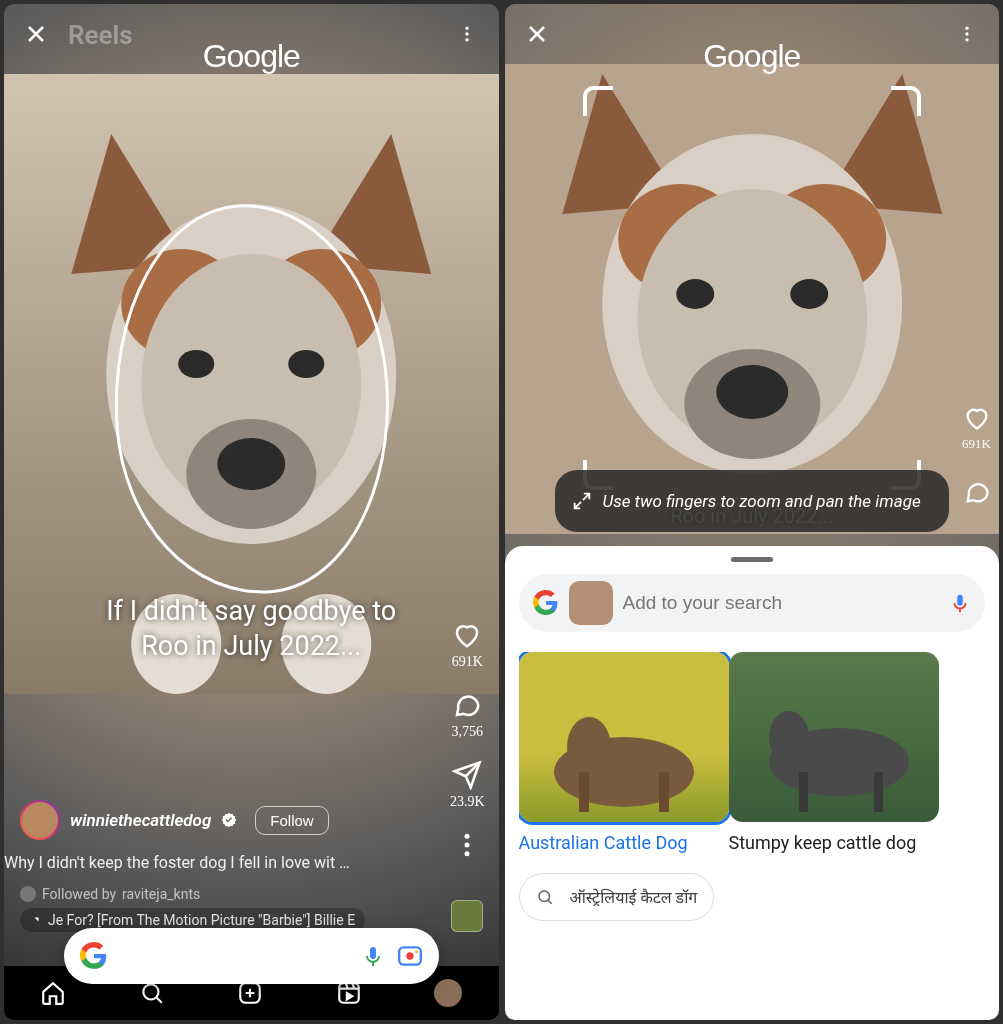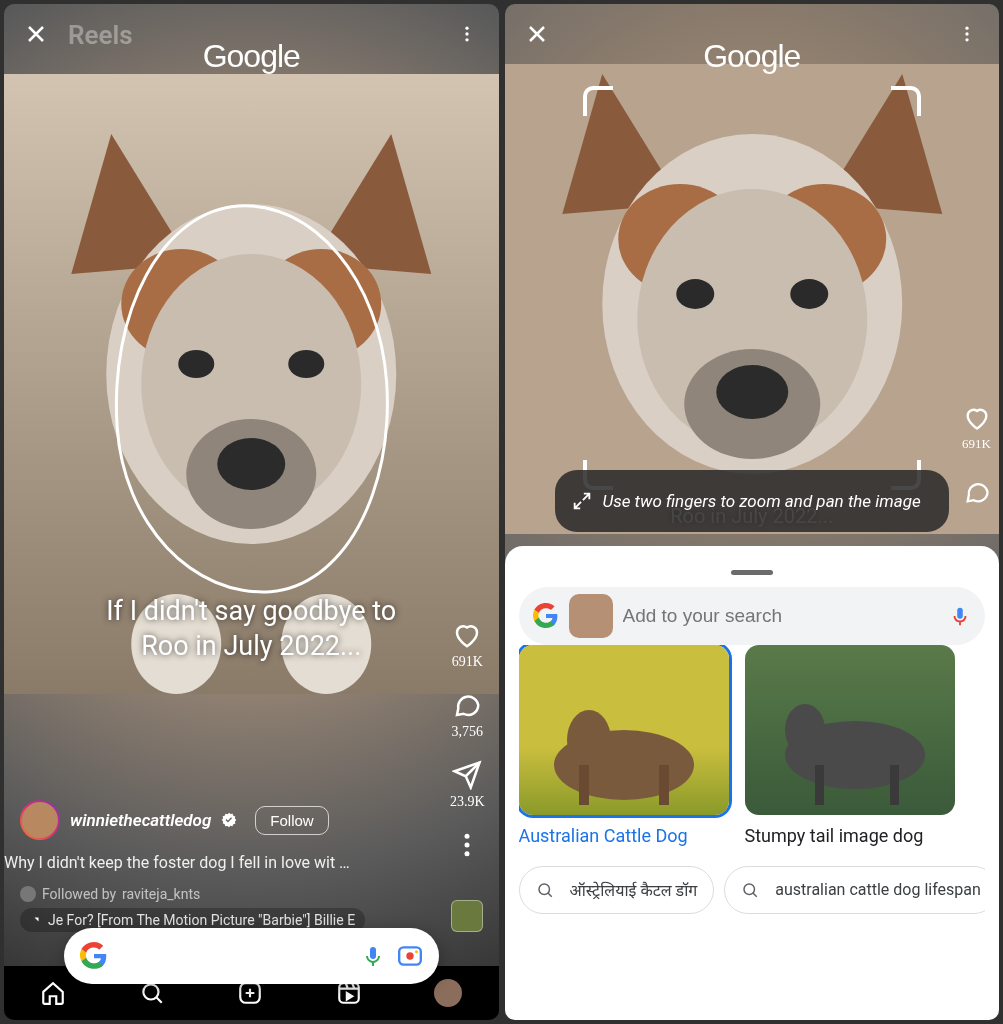--- a/index.html
+++ b/index.html
@@ -78,7 +78,7 @@
   .tip{position:absolute;left:50px;right:50px;top:466px;background:rgba(40,40,40,.85);border-radius:22px;padding:20px 16px;display:flex;align-items:center;gap:10px;font-size:17px;z-index:25;font-style:italic;}
   .tip svg{width:22px;height:22px;flex:none;}
   
-  .sheet{position:absolute;left:0;right:0;bottom:0;top:542px;background:#fff;border-radius:18px 18px 0 0;color:#202124;padding:28px 14px 0;z-index:30;display:flex;flex-direction:column;}
+  .sheet{position:absolute;left:0;right:0;bottom:0;top:542px;background:#fff;border-radius:18px 18px 0 0;color:#202124;padding:15px 14px 0;z-index:30;display:flex;flex-direction:column;}
   .grab{width:42px;height:5px;border-radius:3px;background:#6b6b6b;margin:-4px auto 12px;}
   .searchbox{background:#f1f3f4;border-radius:30px;height:58px;display:flex;align-items:center;padding:0 14px;gap:10px;}
   .searchbox .thumb{width:44px;height:44px;border-radius:10px;background:#b59075;}

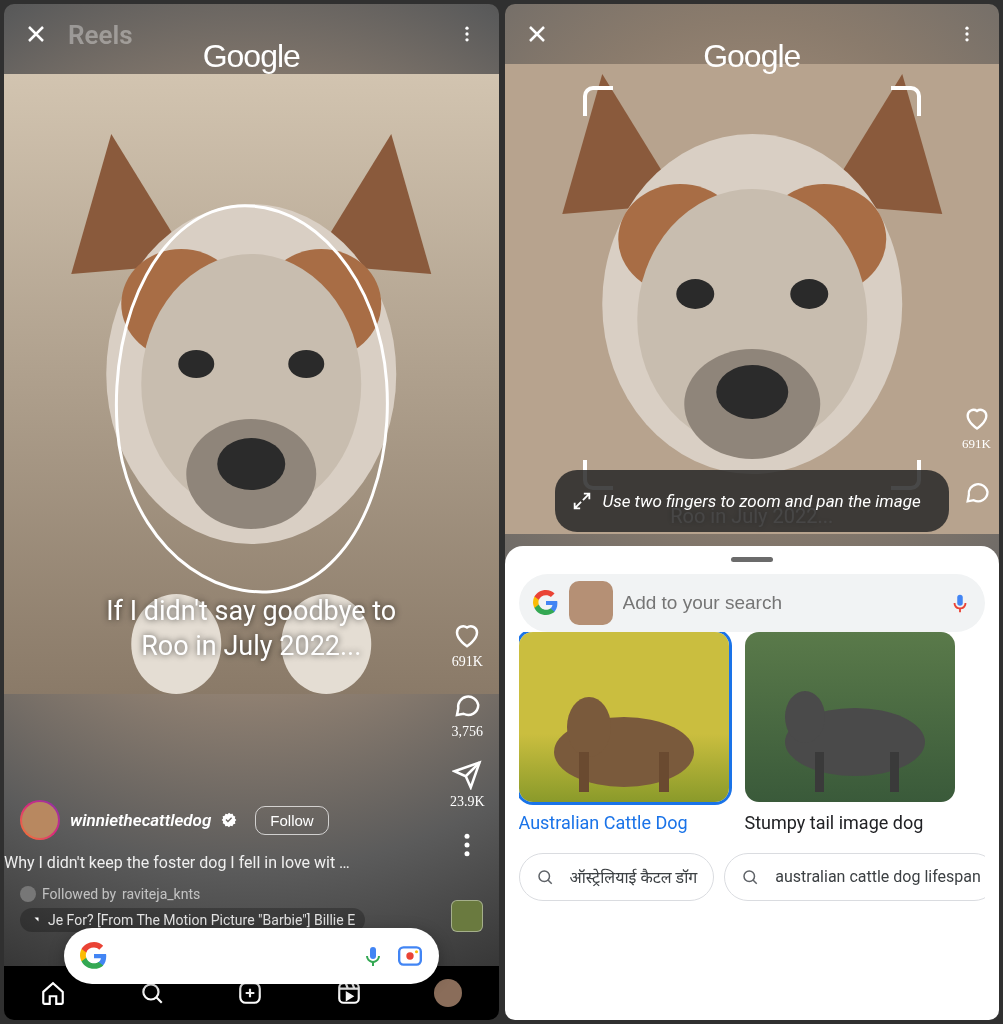--- a/index.html
+++ b/index.html
@@ -84,7 +84,7 @@
   .searchbox .thumb{width:44px;height:44px;border-radius:10px;background:#b59075;}
   .searchbox input{flex:1;border:none;background:none;font-size:19px;color:#5f6368;outline:none;}
   .searchbox .mic{width:22px;}
-  .results{display:flex;gap:16px;overflow:hidden;}
+  .results{display:flex;margin-top:20px;overflow:hidden;}
   .card{flex:none;width:210px;}
   .card .img{width:100%;height:170px;border-radius:14px;background:#7a8a5a;position:relative;overflow:hidden;}
   .card.sel .img{box-shadow:0 0 0 3px #1a73e8;}

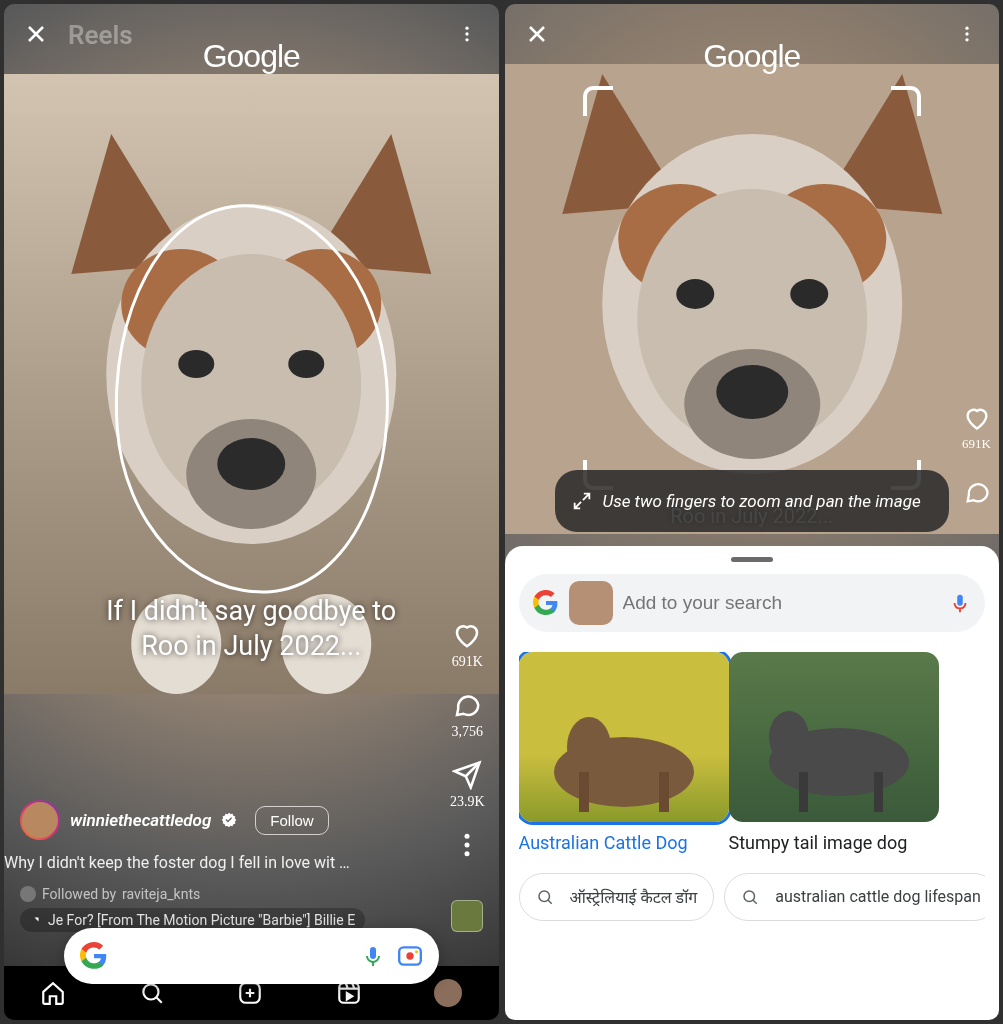--- a/index.html
+++ b/index.html
@@ -348,7 +348,7 @@
             <rect x="145" y="120" width="9" height="40" fill="#3a3a3a"></rect>
           </svg>
         </div>
-        <div class="label">Stumpy tail image dog</div>
+        <div class="label">Stumpy keep cattle dog</div>
       </div>
     </div>
 

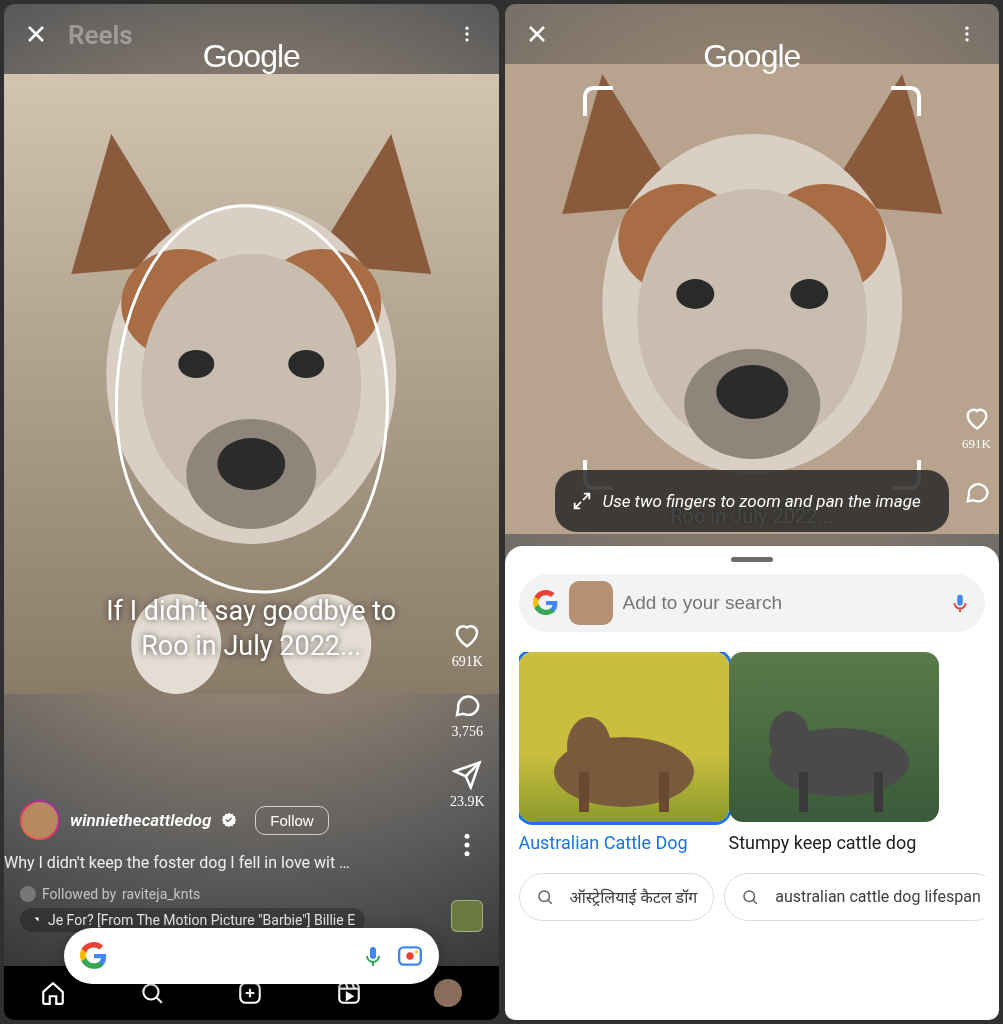--- a/index.html
+++ b/index.html
@@ -360,13 +360,6 @@
           </svg>
         <span>ऑस्ट्रेलियाई कैटल डॉग</span>
       </div>
-      <div class="chip">
-        <svg viewBox="0 0 24 24" fill="none" stroke="#5f6368" stroke-width="2">
-            <circle cx="11" cy="11" r="7"></circle>
-            <path d="M21 21l-5-5"></path>
-          </svg>
-        <span>australian cattle dog lifespan</span>
-      </div>
 
     </div>
   </div>

